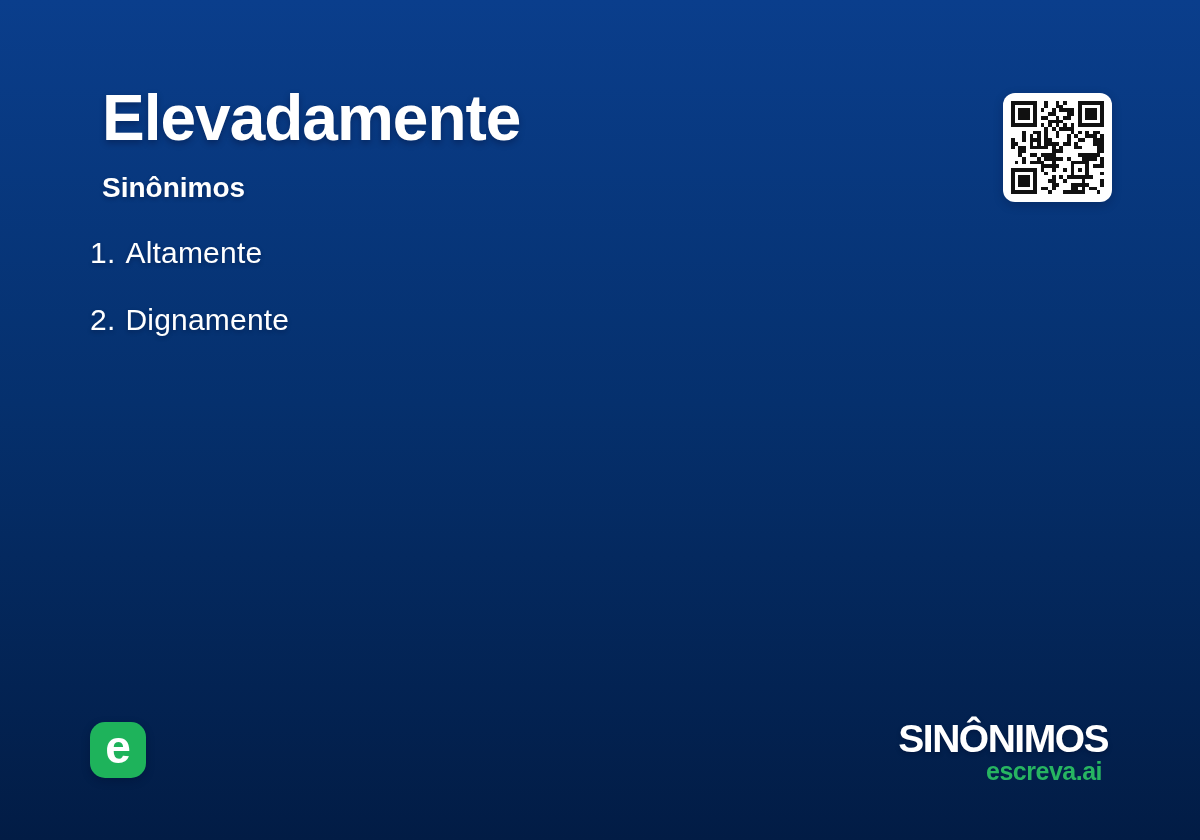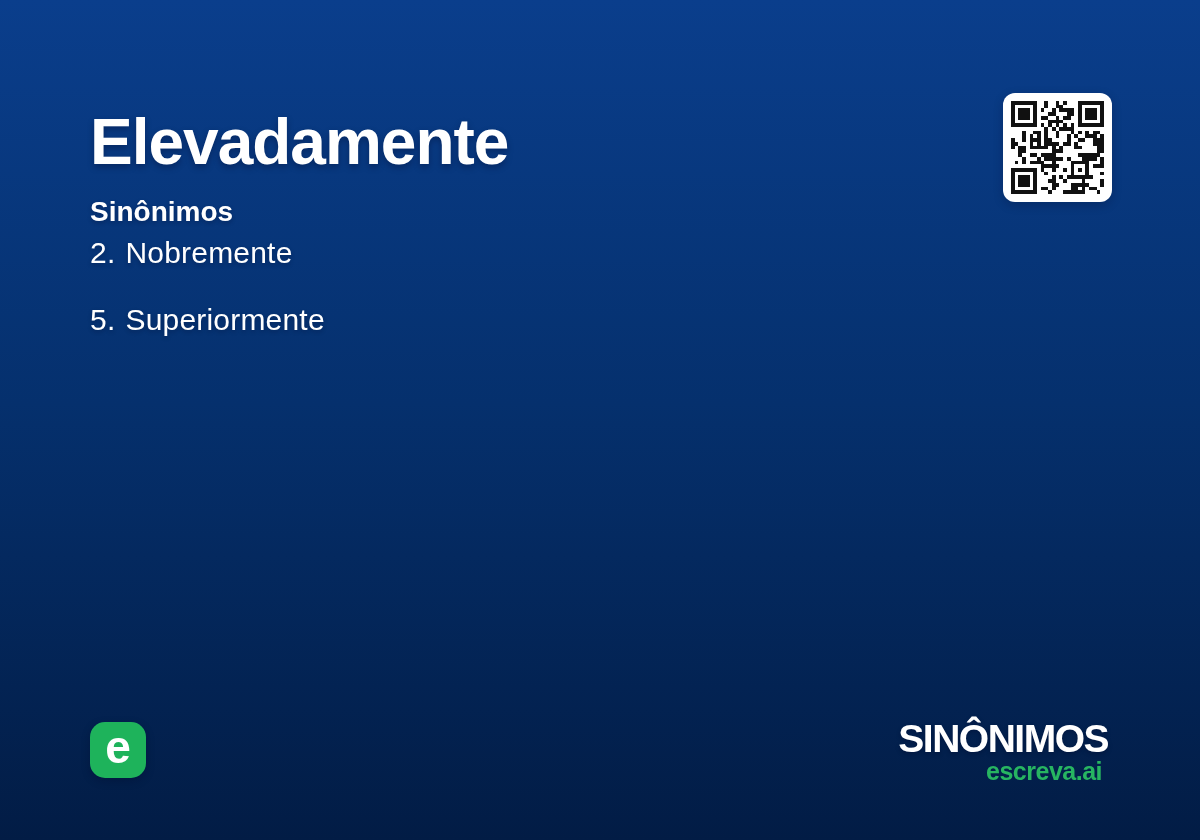--- a/index.html
+++ b/index.html
@@ -19,7 +19,7 @@
     font-family:"Liberation Sans",sans-serif;
     color:var(--text-white);
   }
-  .header{position:absolute;left:90px;top:86px;margin-top:24px;}
+  .header{position:absolute;left:102px;top:86px;}
   .title{
     font-size:64px;font-weight:800;line-height:1;letter-spacing:-1px;margin:0;
     text-shadow:0 3px 6px rgba(0,10,40,.35);

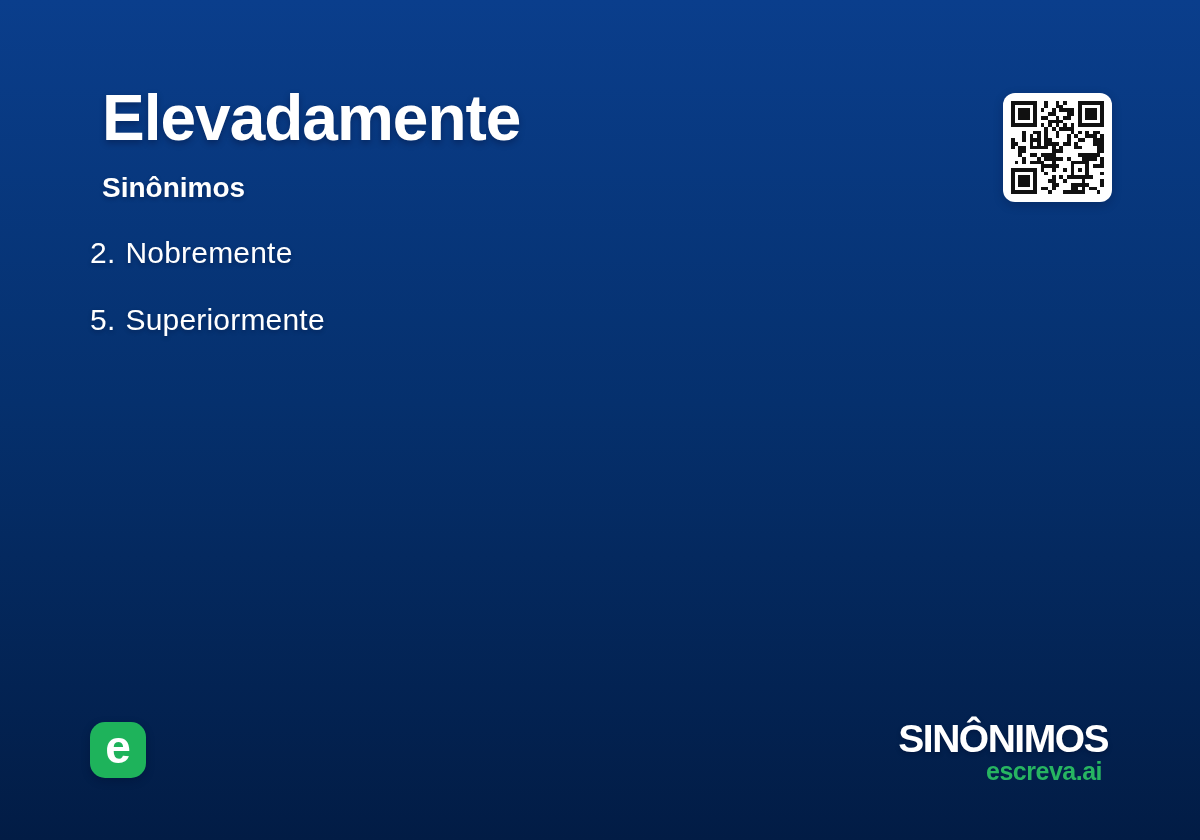--- a/index.html
+++ b/index.html
@@ -68,6 +68,7 @@
 </div>
 
 <ul class="syn-list">
+  <li class="syn-item"><span class="syn-number">1.</span><span>Altamente</span></li>
   <li class="syn-item"><span class="syn-number">2.</span><span>Nobremente</span></li>
   <li class="syn-item"><span class="syn-number">5.</span><span>Superiormente</span></li>
 </ul>

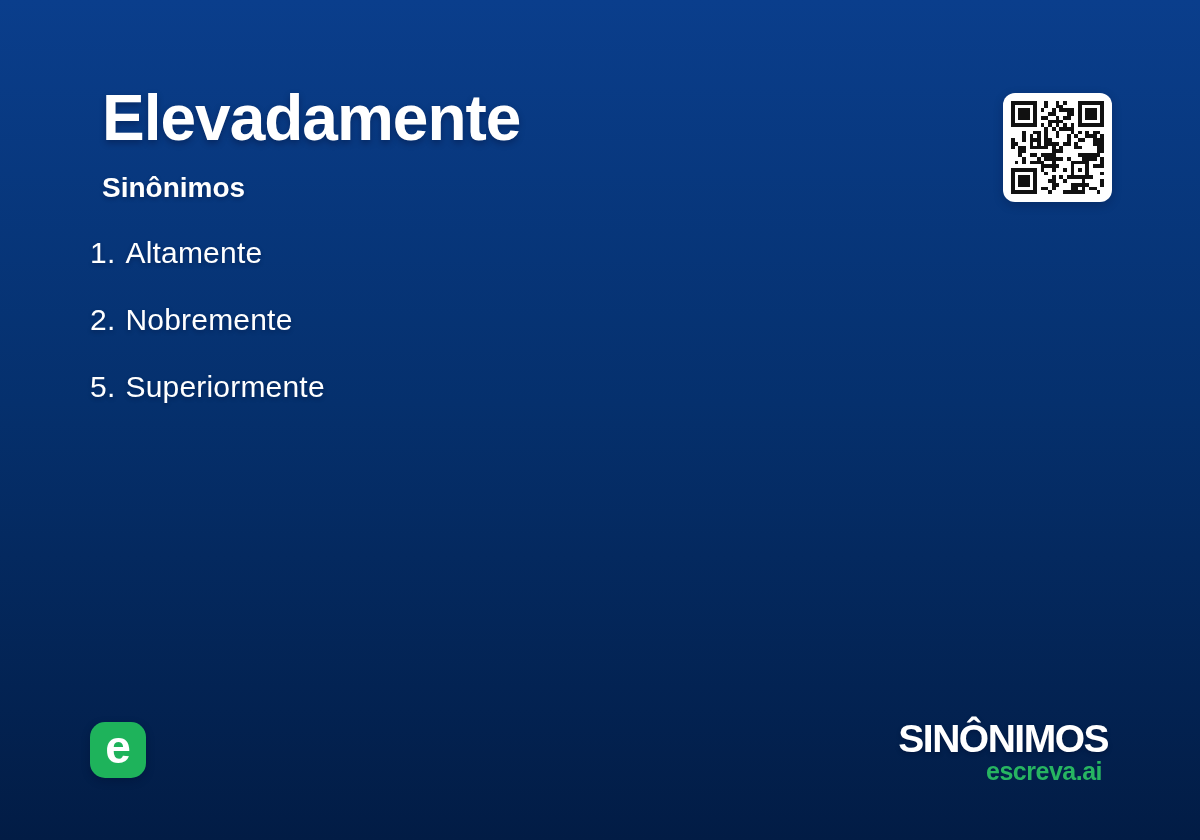--- a/index.html
+++ b/index.html
@@ -69,7 +69,7 @@
 
 <ul class="syn-list">
   <li class="syn-item"><span class="syn-number">1.</span><span>Altamente</span></li>
-  <li class="syn-item"><span class="syn-number">2.</span><span>Nobremente</span></li>
+  <li class="syn-item"><span class="syn-number">2.</span><span>Dignamente</span></li>
   <li class="syn-item"><span class="syn-number">5.</span><span>Superiormente</span></li>
 </ul>
 

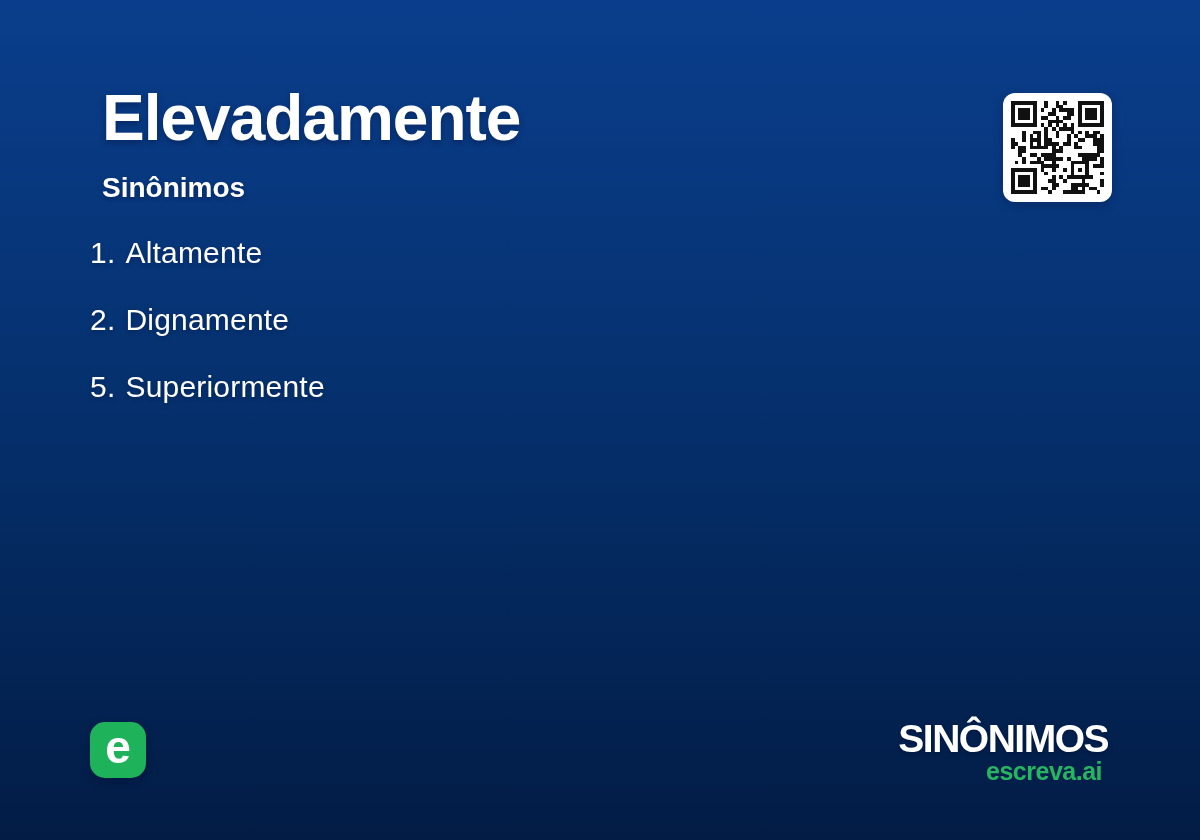--- a/index.html
+++ b/index.html
@@ -70,7 +70,6 @@
 <ul class="syn-list">
   <li class="syn-item"><span class="syn-number">1.</span><span>Altamente</span></li>
   <li class="syn-item"><span class="syn-number">2.</span><span>Dignamente</span></li>
-  <li class="syn-item"><span class="syn-number">5.</span><span>Superiormente</span></li>
 </ul>
 
 <div class="qr-card">

